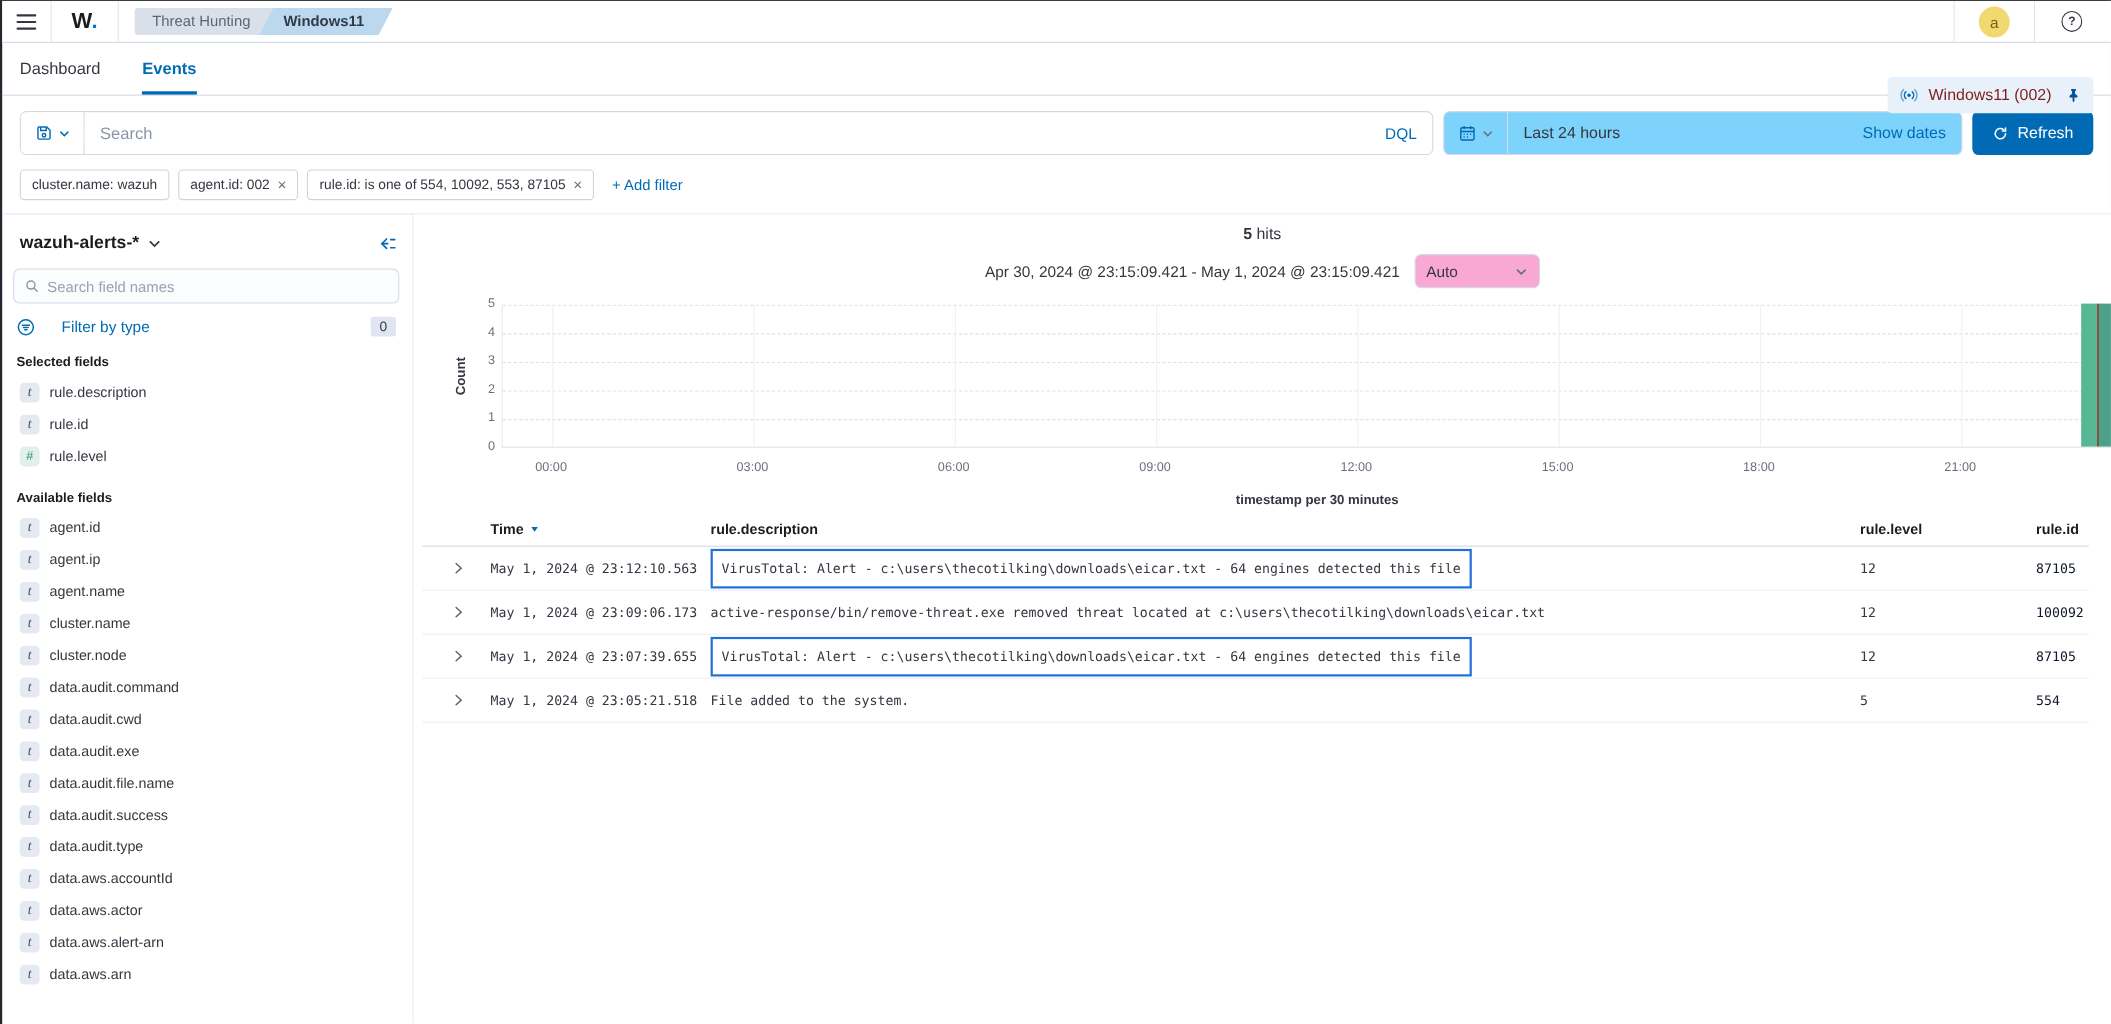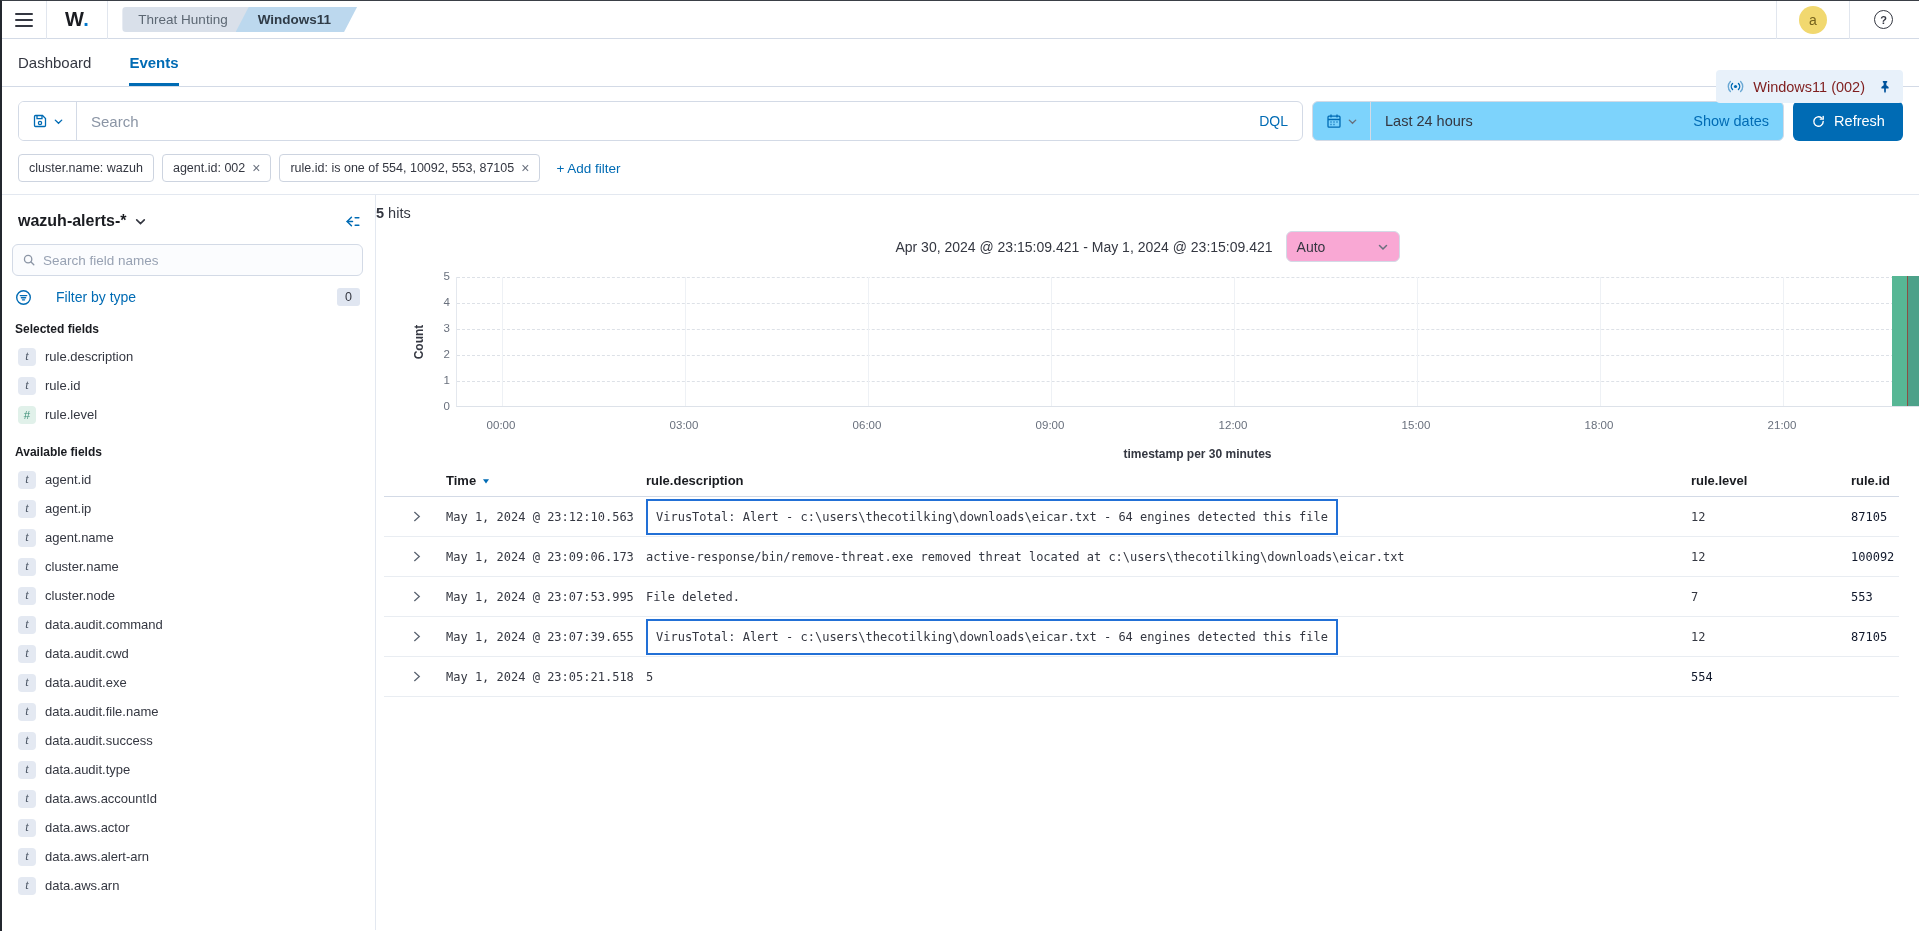--- a/index.html
+++ b/index.html
@@ -81,7 +81,7 @@
 
   
   .main { position:relative; flex:1; background:#fff; }
-  .hits-line { position:absolute; top:10px; left:0; right:0; font-size:14.5px; color:#343741; }
+  .hits-line { position:absolute; top:10px; left:0; right:0; text-align:center; font-size:14.5px; color:#343741; }
   .hits-num { font-weight:bold; }
   .range-row { position:absolute; top:36px; left:0; right:0; display:flex; align-items:center; justify-content:center; gap:13px; }
   .range-text { font-size:14px; color:#343741; }

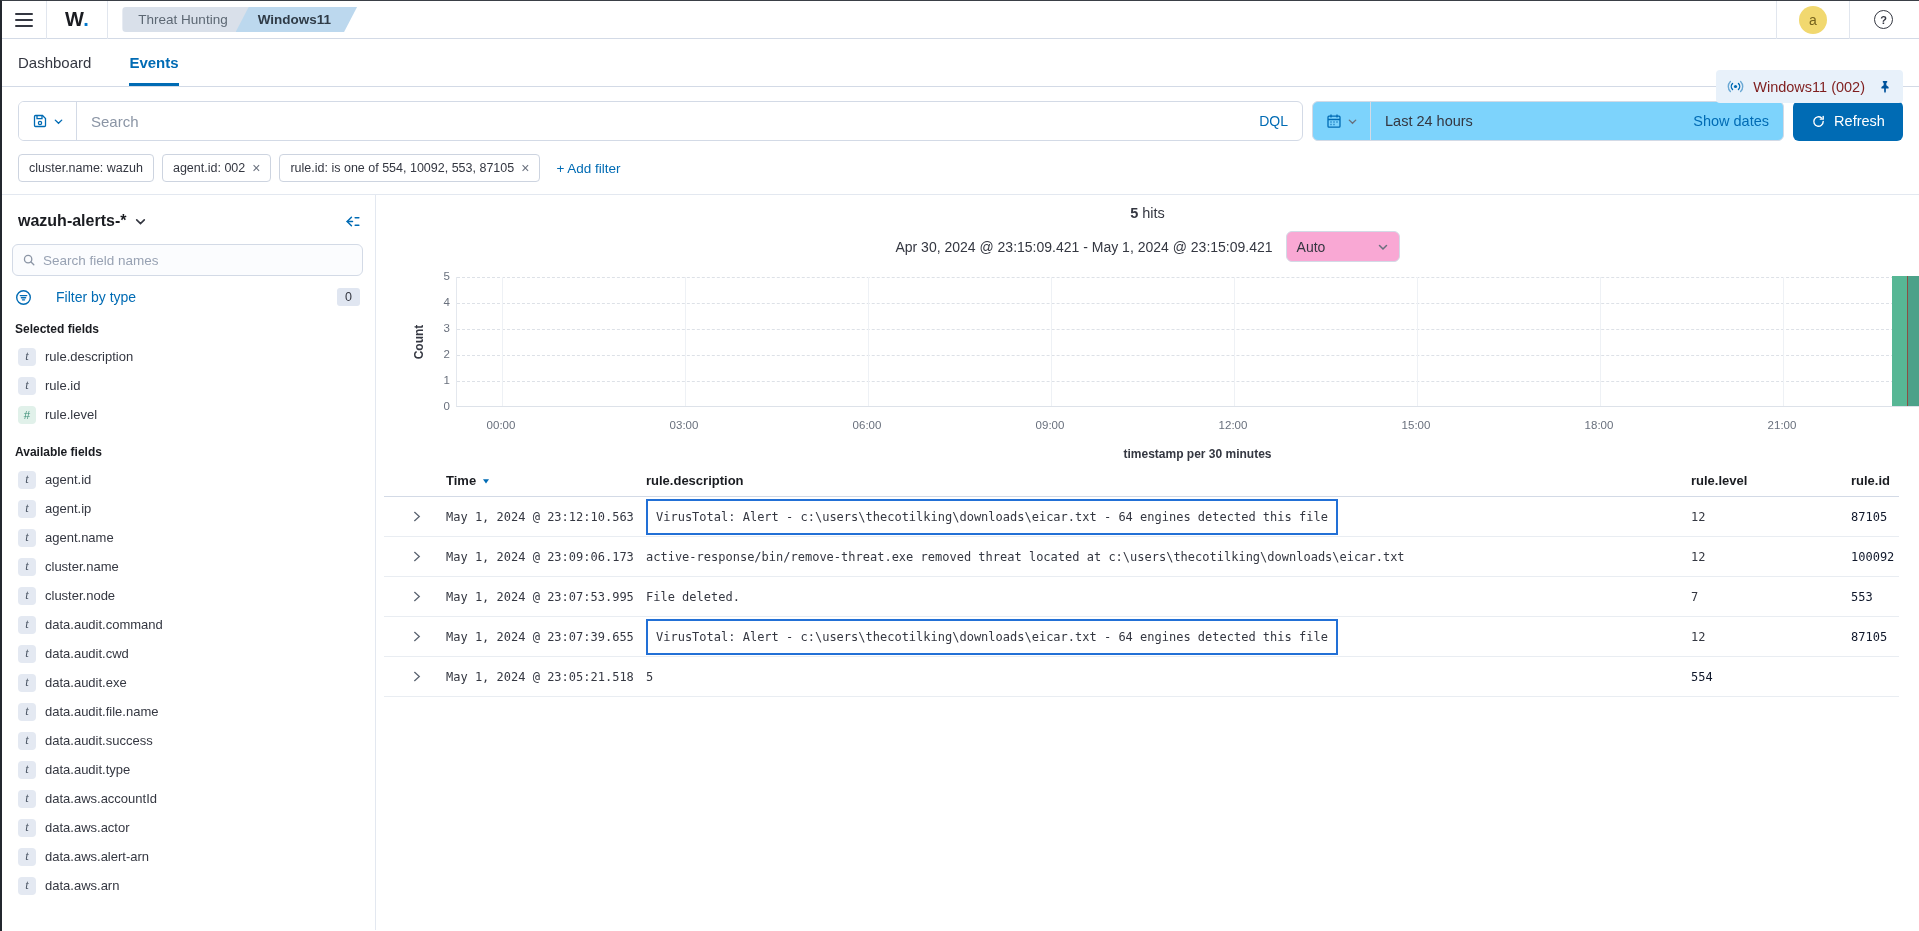--- a/index.html
+++ b/index.html
@@ -416,19 +416,6 @@
           <span class="c-id"><a>100092</a></span>
         </div>
 
-        <div class="trow">
-          <span class="c-ch">
-              <span class="expander">
-                <svg width="13" height="13" viewBox="0 0 14 14" fill="none" stroke="#5a6370" stroke-width="1.4" stroke-linecap="round">
-                  <path d="M5 2.5 10 7l-5 4.5"></path>
-                </svg>
-              </span>
-            </span>
-          <span class="c-time-cell">May 1, 2024 @ 23:07:53.995</span>
-          <span class="c-desc">File deleted.</span>
-          <span class="c-level">7</span>
-          <span class="c-id"><a>553</a></span>
-        </div>
 
         <div class="trow">
           <span class="c-ch">

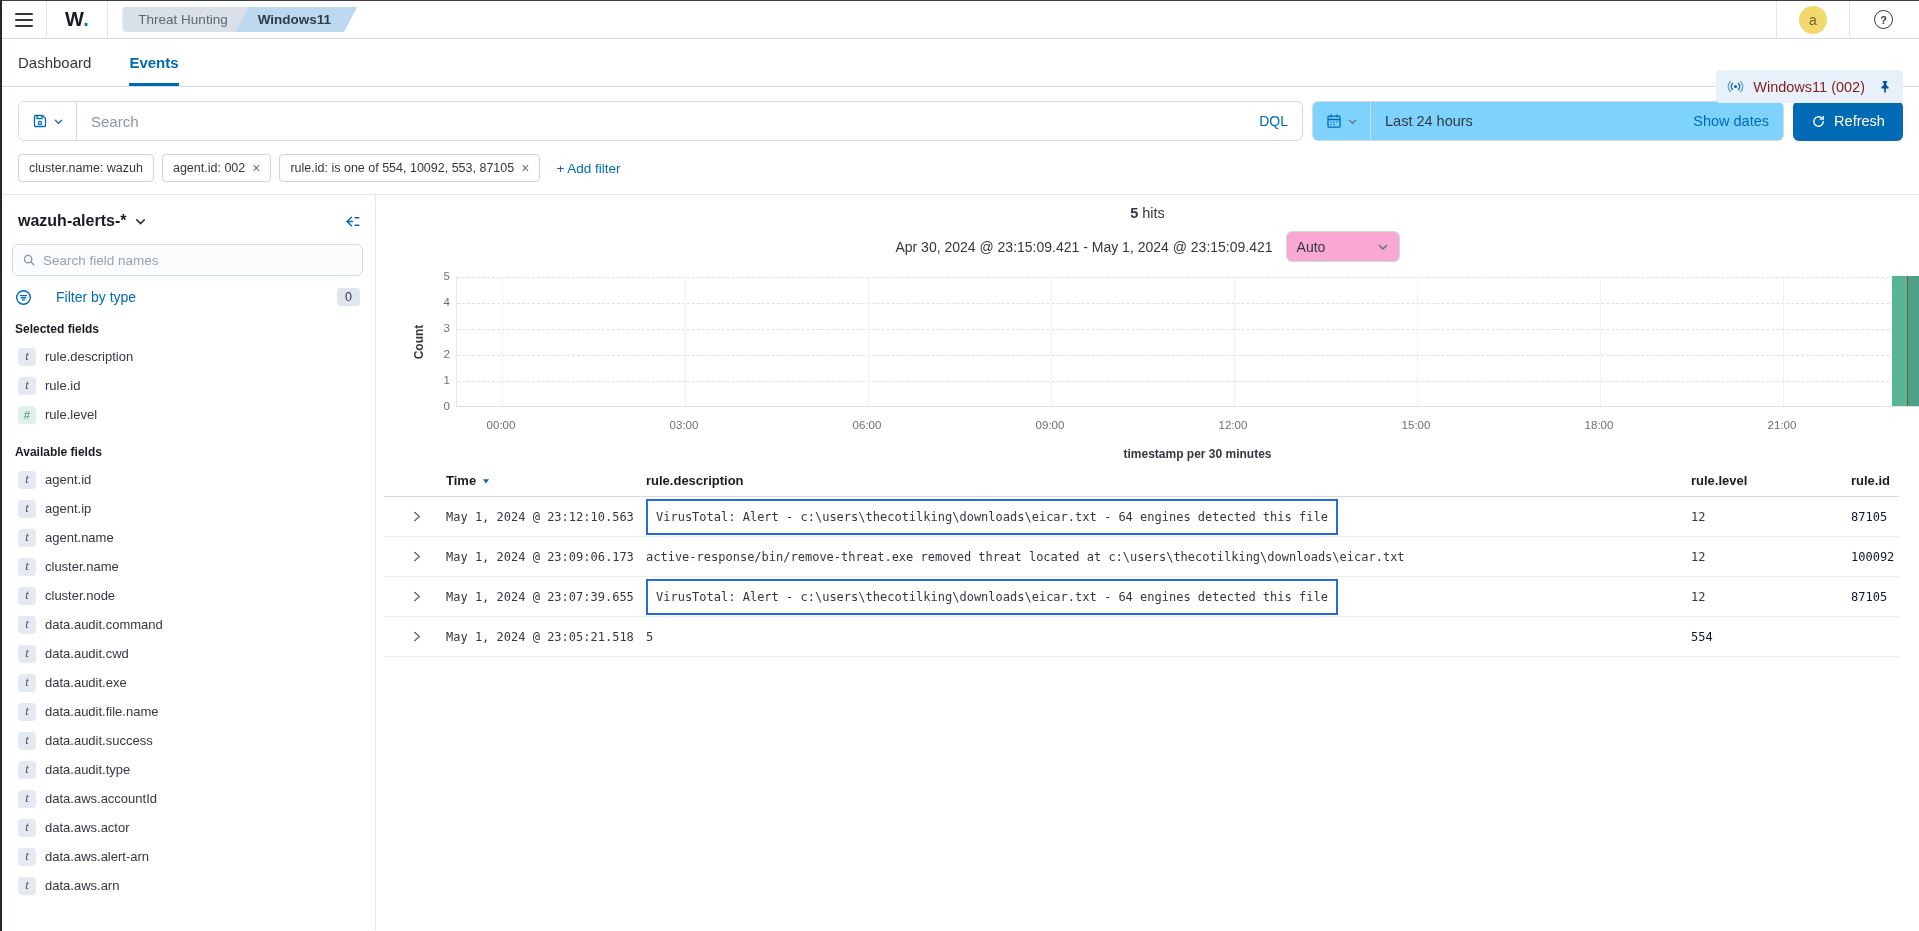--- a/index.html
+++ b/index.html
@@ -440,6 +440,7 @@
               </span>
             </span>
           <span class="c-time-cell">May 1, 2024 @ 23:05:21.518</span>
+          <span class="c-desc">File added to the system.</span>
           <span class="c-level">5</span>
           <span class="c-id"><a>554</a></span>
         </div>

